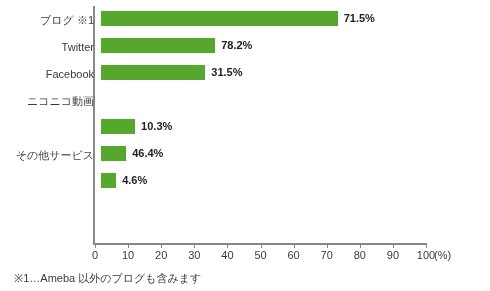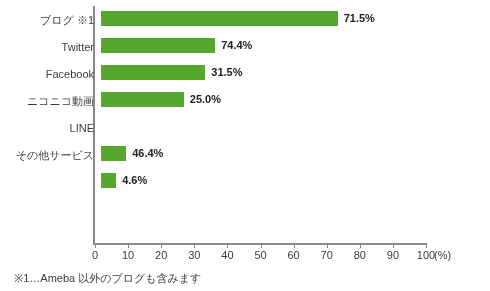--- a/index.html
+++ b/index.html
@@ -152,7 +152,7 @@
           <div class="cat-label">Twitter</div>
           <div class="bar-wrap">
             <div class="bar" style="width: 114.2px; background: rgb(85, 168, 44);"></div>
-            <div class="bar-value">74.4%</div>
+            <div class="bar-value">78.2%</div>
           </div>
         </div>
         <div class="bar-row">

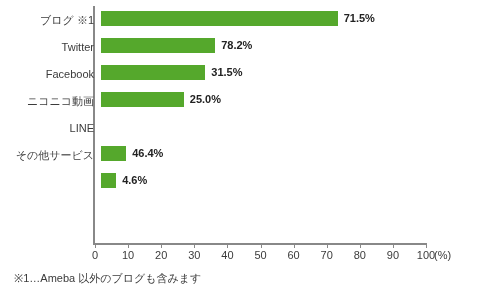--- a/index.html
+++ b/index.html
@@ -164,10 +164,6 @@
         </div>
         <div class="bar-row">
           <div class="cat-label">ニコニコ動画</div>
-          <div class="bar-wrap">
-            <div class="bar" style="width: 82.8px; background: rgb(85, 168, 44);"></div>
-            <div class="bar-value">25.0%</div>
-          </div>
         </div>
         <div class="bar-row">
           <div class="cat-label">LINE</div>

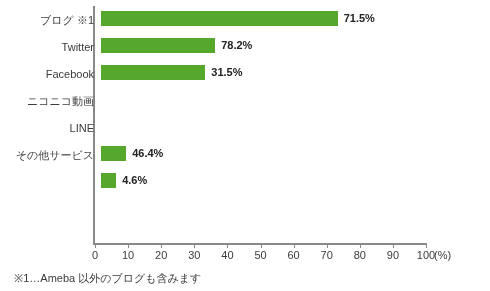--- a/index.html
+++ b/index.html
@@ -166,7 +166,6 @@
           <div class="cat-label">ニコニコ動画</div>
         </div>
         <div class="bar-row">
-          <div class="cat-label">LINE</div>
         </div>
         <div class="bar-row">
           <div class="cat-label">その他サービス</div>

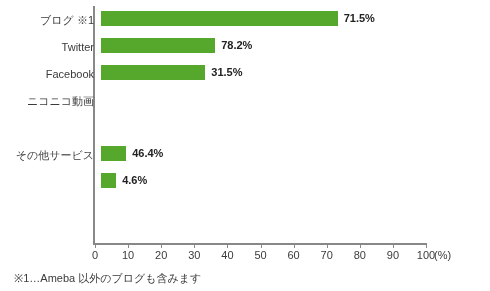--- a/index.html
+++ b/index.html
@@ -166,6 +166,10 @@
           <div class="cat-label">ニコニコ動画</div>
         </div>
         <div class="bar-row">
+          <div class="bar-wrap">
+            <div class="bar" style="width: 34.1px; background: rgb(85, 168, 44);"></div>
+            <div class="bar-value">10.3%</div>
+          </div>
         </div>
         <div class="bar-row">
           <div class="cat-label">その他サービス</div>

